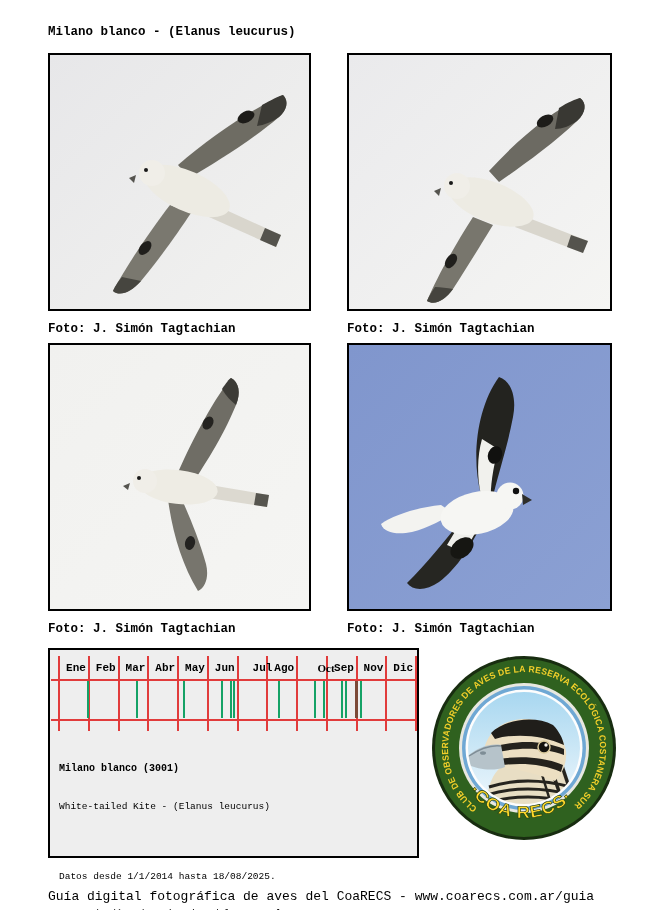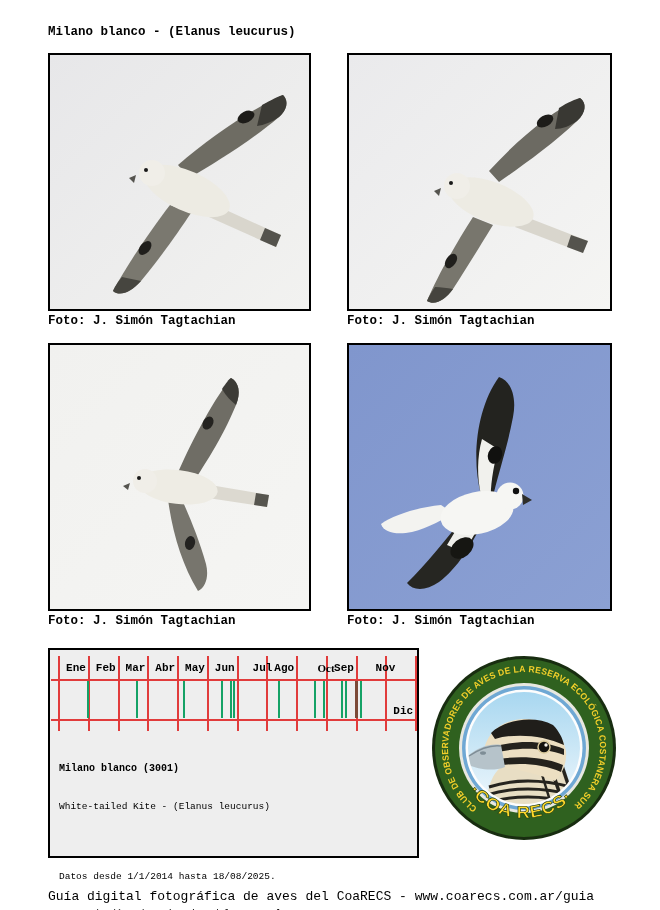--- a/index.html
+++ b/index.html
@@ -12,7 +12,7 @@
   .page-title{left:48px;top:25px;font-size:12.5px;font-weight:bold;white-space:pre;}
   .photo{border:2px solid #000;box-sizing:border-box;overflow:hidden;background:#ececec;}
   .photo svg{display:block;width:100%;height:100%;}
-  .caption{font-size:12.5px;font-weight:bold;white-space:pre;}
+  .caption{font-size:12.5px;font-weight:bold;white-space:pre;margin-top:8px;}
   .chart-box{left:48px;top:648px;width:371px;height:210px;border:2px solid #000;
     background:#eeeeee;box-sizing:border-box;}
   .vline{position:absolute;top:6px;height:75px;width:2px;background:#e13b3b;}

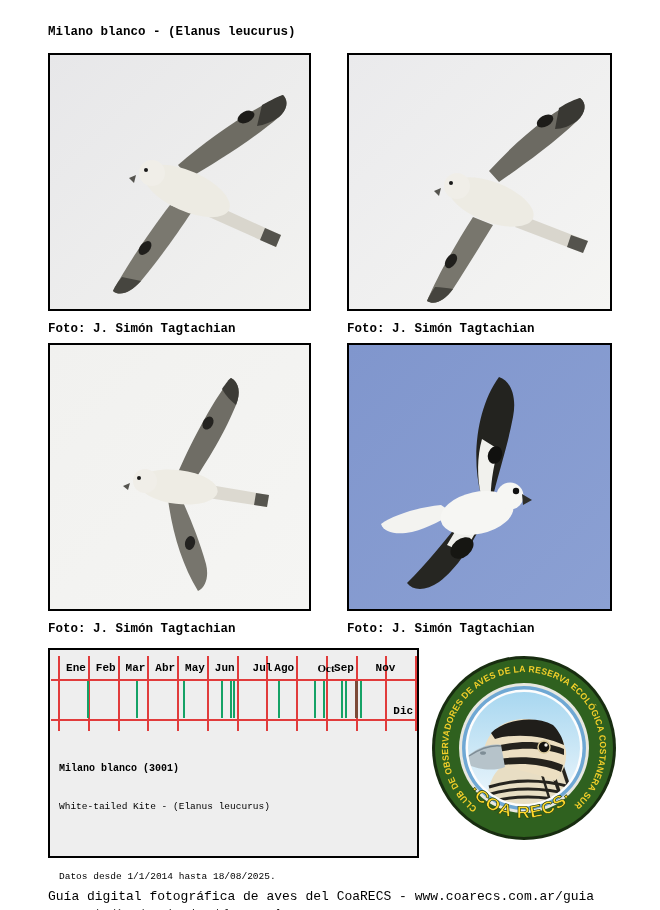--- a/index.html
+++ b/index.html
@@ -169,7 +169,7 @@
       <div class="mcell" style="left: 216.25px;">Ago</div>
       <div class="mcell" style="left: 246px; margin-left: 30px;">Sep</div>
       <div class="mcell" style="left: 258px; font-family: Liberation Serif, serif;">Oct</div>
-      <div class="mcell" style="left: 305.5px; margin-left: 12px;">Nov</div>
+      <div class="mcell" style="left: 305.5px;">Nov</div>
       <div class="mcell" style="left: 335.25px; margin-top: 43px;">Dic</div>
       <div class="tick" style="left: 37.4878px;"></div>
       <div class="tick" style="left: 86.0041px;"></div>

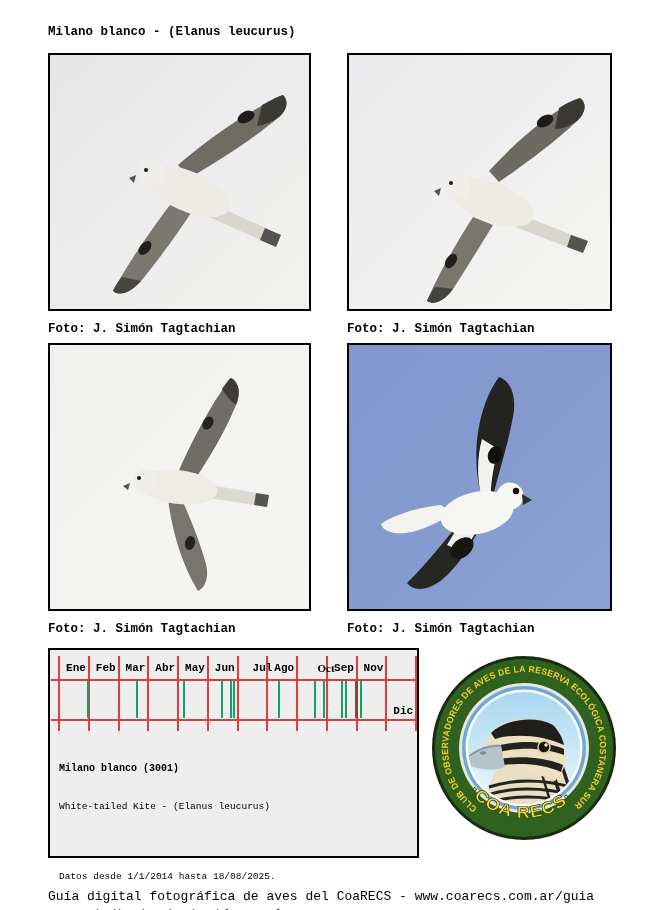--- a/index.html
+++ b/index.html
@@ -170,7 +170,7 @@
       <div class="mcell" style="left: 246px; margin-left: 30px;">Sep</div>
       <div class="mcell" style="left: 258px; font-family: Liberation Serif, serif;">Oct</div>
       <div class="mcell" style="left: 305.5px;">Nov</div>
-      <div class="mcell" style="left: 335.25px; margin-top: 43px;">Dic</div>
+      <div class="mcell" style="left: 335.25px;">Dic</div>
       <div class="tick" style="left: 37.4878px;"></div>
       <div class="tick" style="left: 86.0041px;"></div>
       <div class="tick" style="left: 133.485px;"></div>

